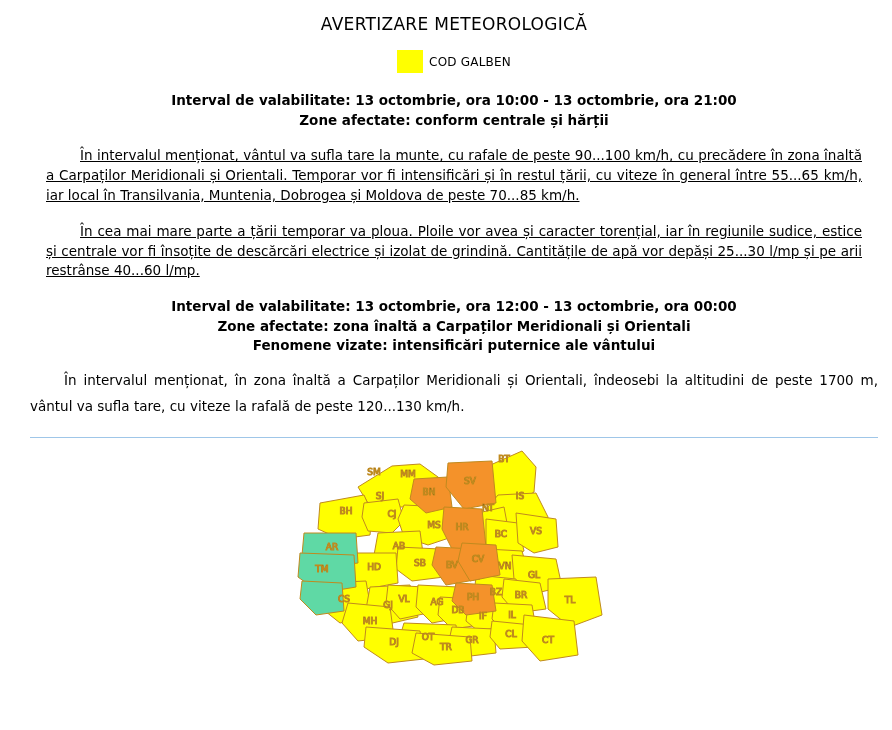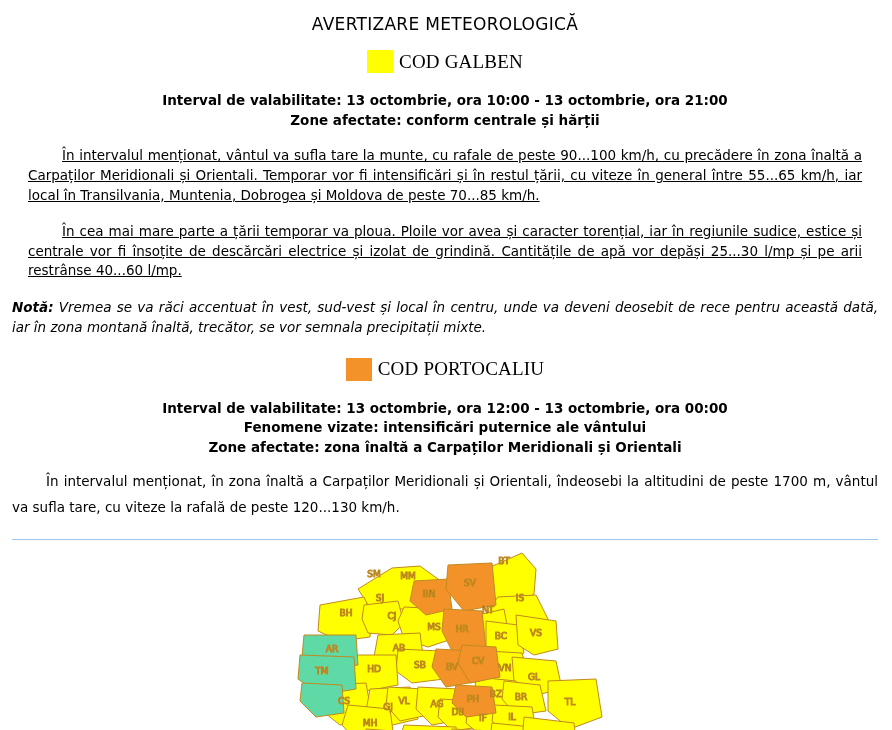--- a/index.html
+++ b/index.html
@@ -18,7 +18,7 @@
   .page {
     width: 892px;
     box-sizing: border-box;
-    padding: 10px 14px 0 12px;
+    padding: 10px 14px 0 30px;
   }
   .doc-title {
     text-align: center;

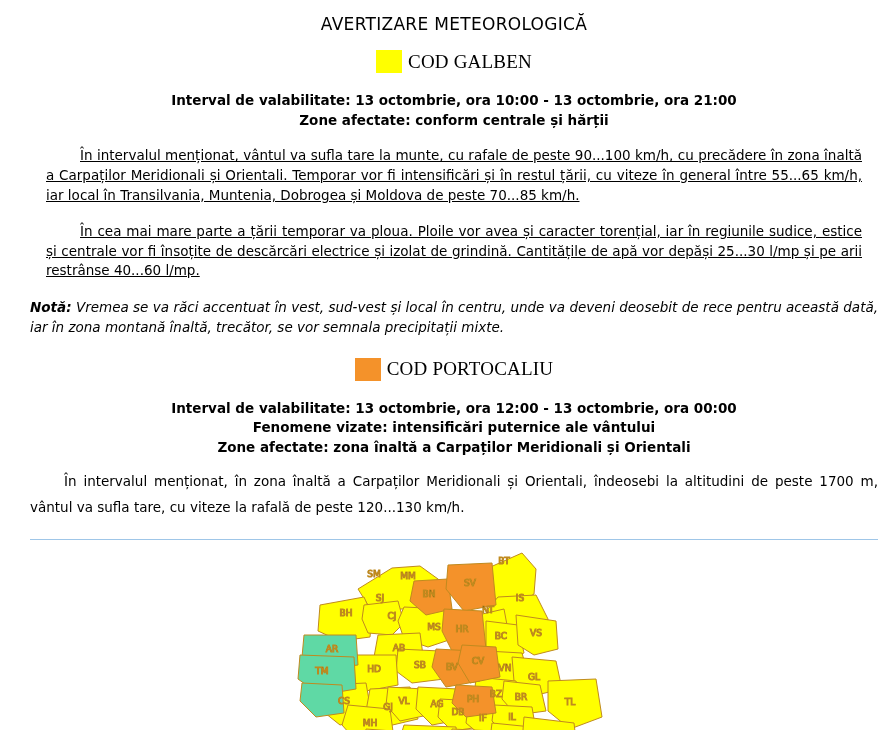--- a/index.html
+++ b/index.html
@@ -39,9 +39,8 @@
     display: inline-block;
   }
   .code-label {
-    font-size: 19px;
+    font-size: 12px;
     letter-spacing: 0.2px;
-    font-family: Liberation Serif, serif;
   }
   .meta {
     text-align: center;

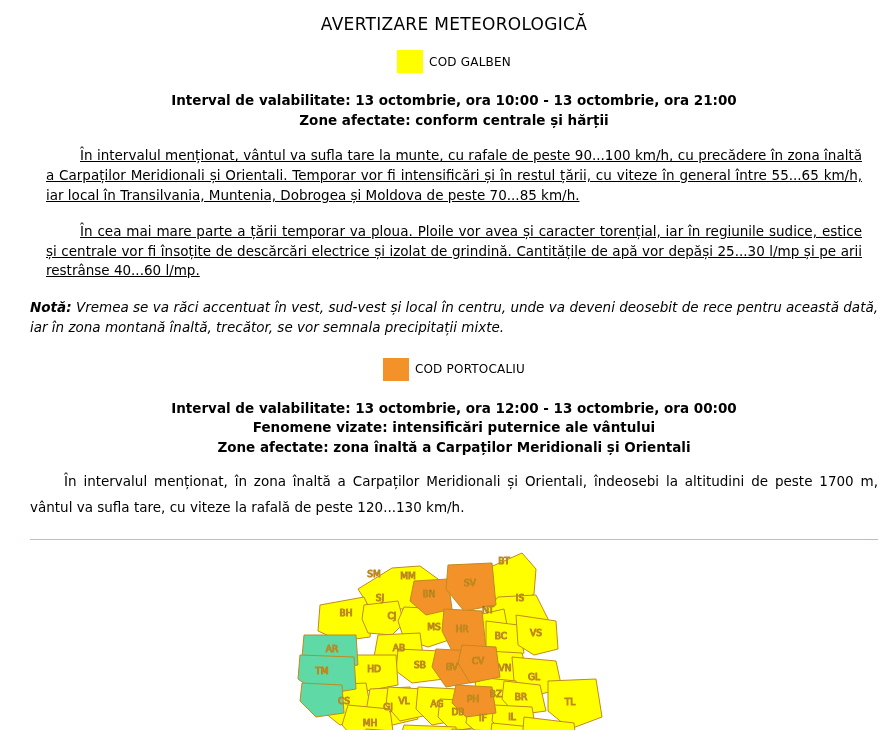--- a/index.html
+++ b/index.html
@@ -130,7 +130,6 @@
     <p class="para cont">În cea mai mare parte a țării temporar va ploua. Ploile vor avea și caracter torențial, iar în regiunile sudice, estice și centrale vor fi însoțite de descărcări electrice și izolat de grindină. Cantitățile de apă vor depăși 25...30 l/mp și pe arii restrânse 40...60 l/mp.</p>
   </div>
 
-  <p class="note"><b>Notă:</b><span> Vremea se va răci accentuat în vest, sud-vest și local în centru, unde va deveni deosebit de rece pentru această dată, iar în zona montană înaltă, trecător, se vor semnala precipitații mixte.</span></p>
 
   <div class="code-header" style="margin-top:20px">
     <span class="swatch" style="background:#f4922a"></span>

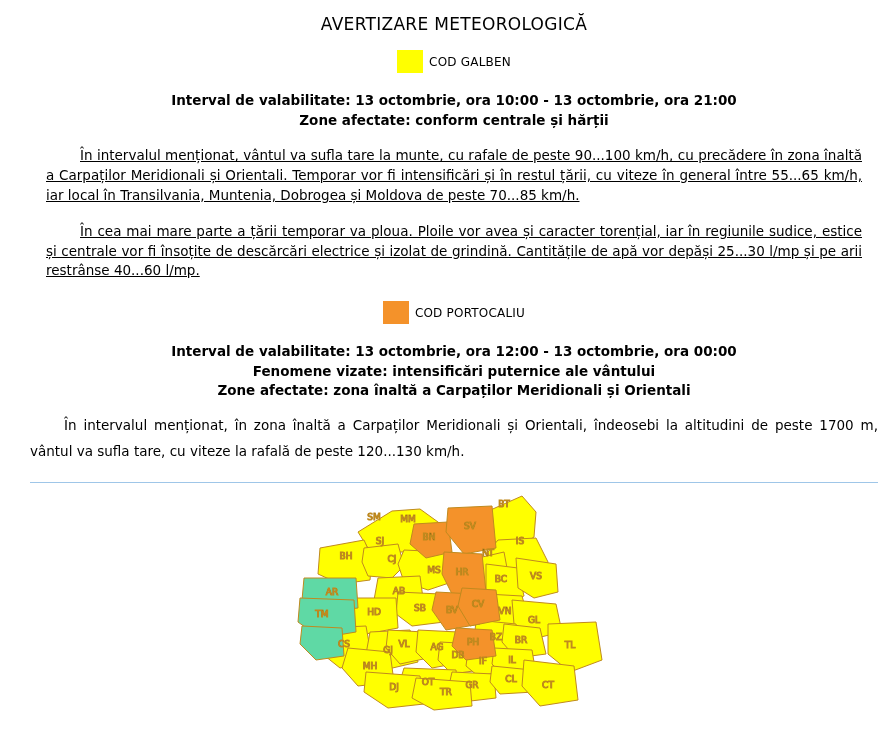--- a/index.html
+++ b/index.html
@@ -131,10 +131,6 @@
   </div>
 
 
-  <div class="code-header" style="margin-top:20px">
-    <span class="swatch" style="background:#f4922a"></span>
-    <span class="code-label">COD PORTOCALIU</span>
-  </div>
 
   <div class="meta">
     <div>Interval de valabilitate: 13 octombrie, ora 12:00 - 13 octombrie, ora 00:00</div>

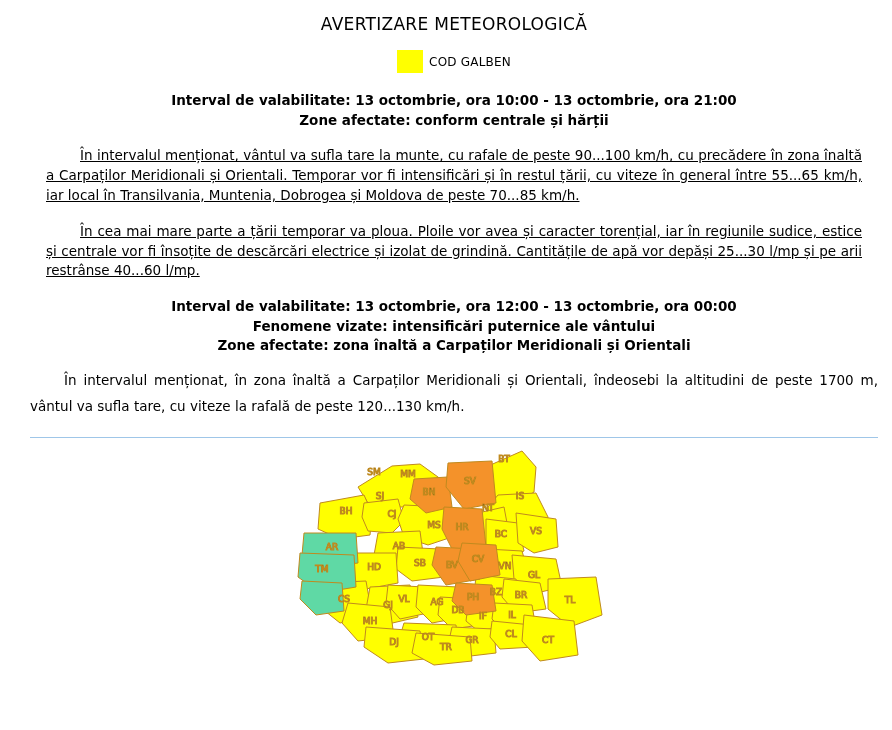--- a/index.html
+++ b/index.html
@@ -134,8 +134,8 @@
 
   <div class="meta">
     <div>Interval de valabilitate: 13 octombrie, ora 12:00 - 13 octombrie, ora 00:00</div>
+    <div>Zone afectate: zona înaltă a Carpaților Meridionali și Orientali</div>
     <div>Fenomene vizate: intensificări puternice ale vântului</div>
-    <div>Zone afectate: zona înaltă a Carpaților Meridionali și Orientali</div>
   </div>
 
   <p class="sec2-para">În intervalul menționat, în zona înaltă a Carpaților Meridionali și Orientali, îndeosebi la altitudini de peste 1700 m, vântul va sufla tare, cu viteze la rafală de peste 120...130 km/h.</p>

